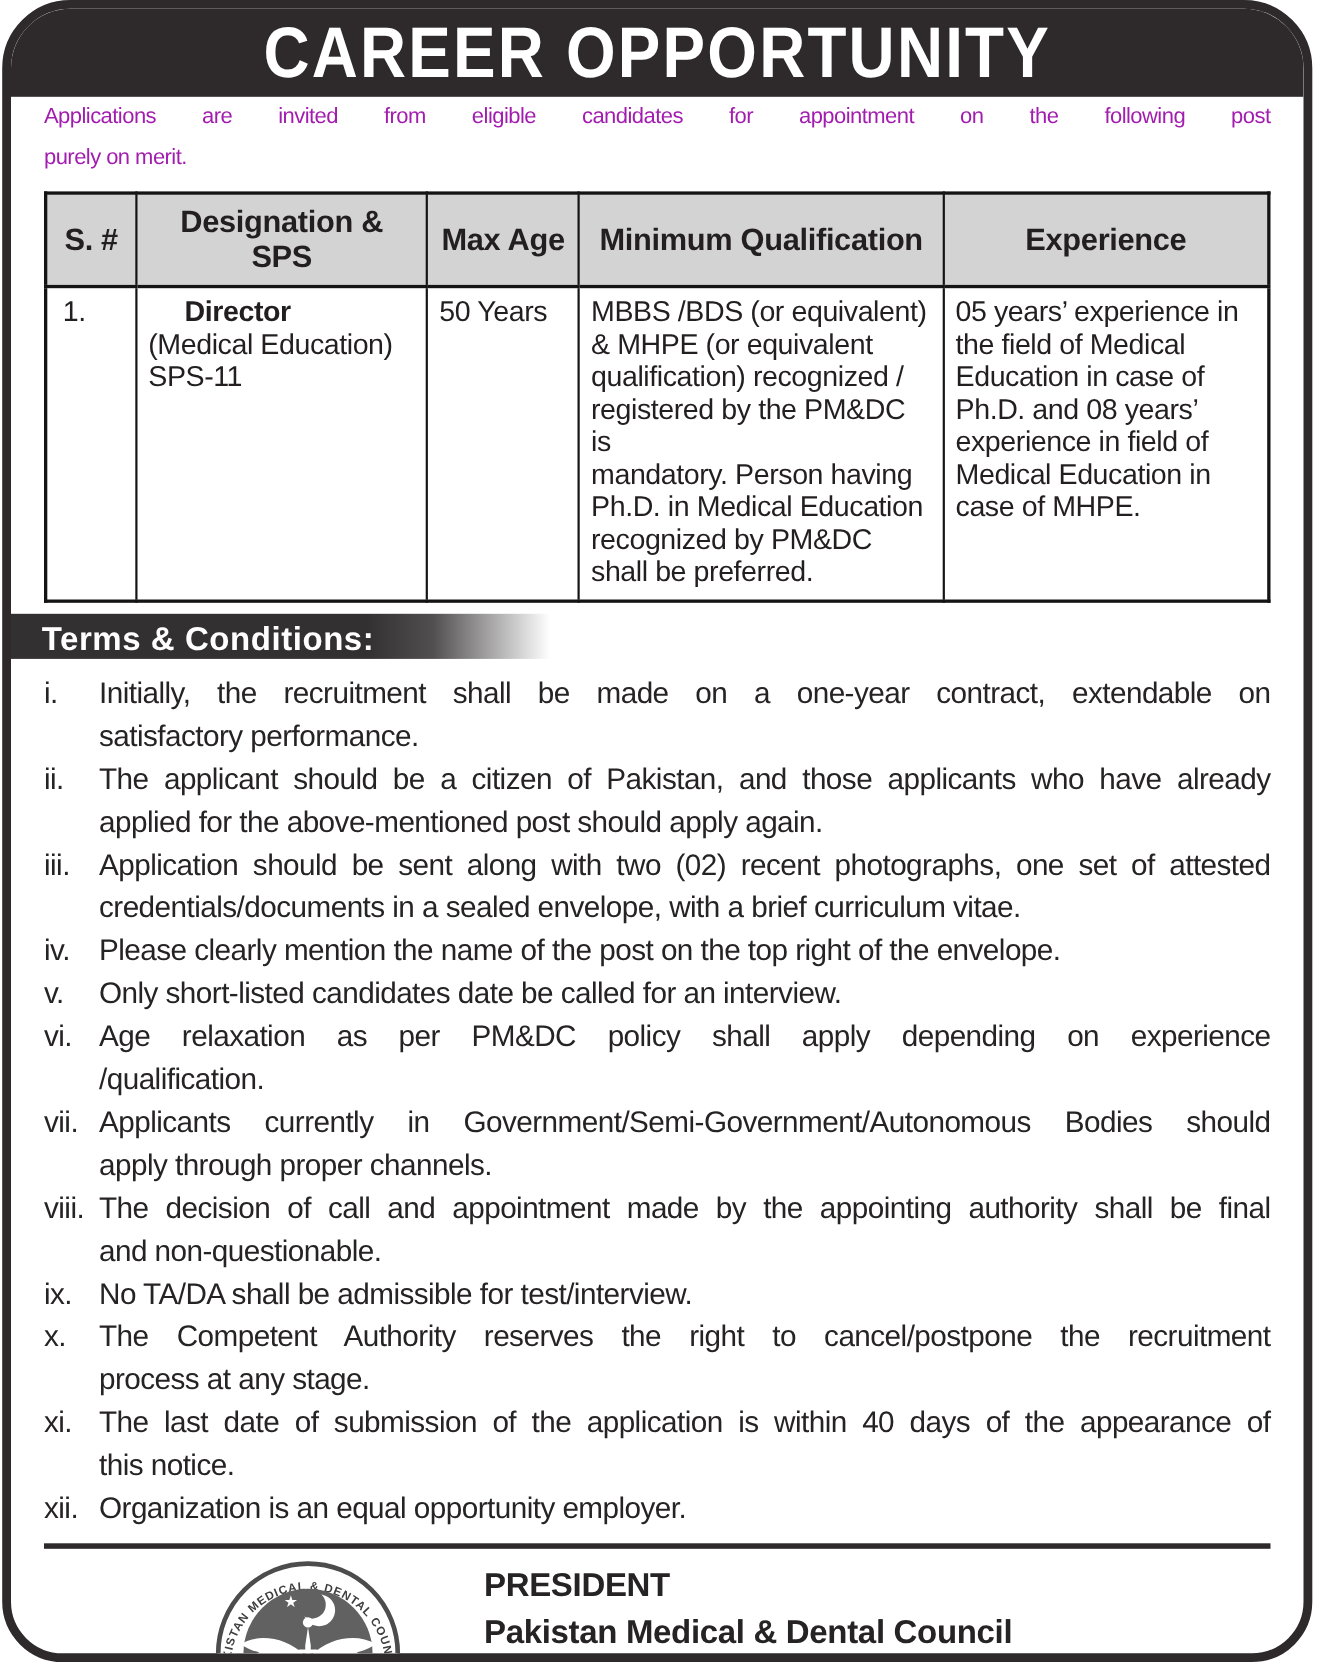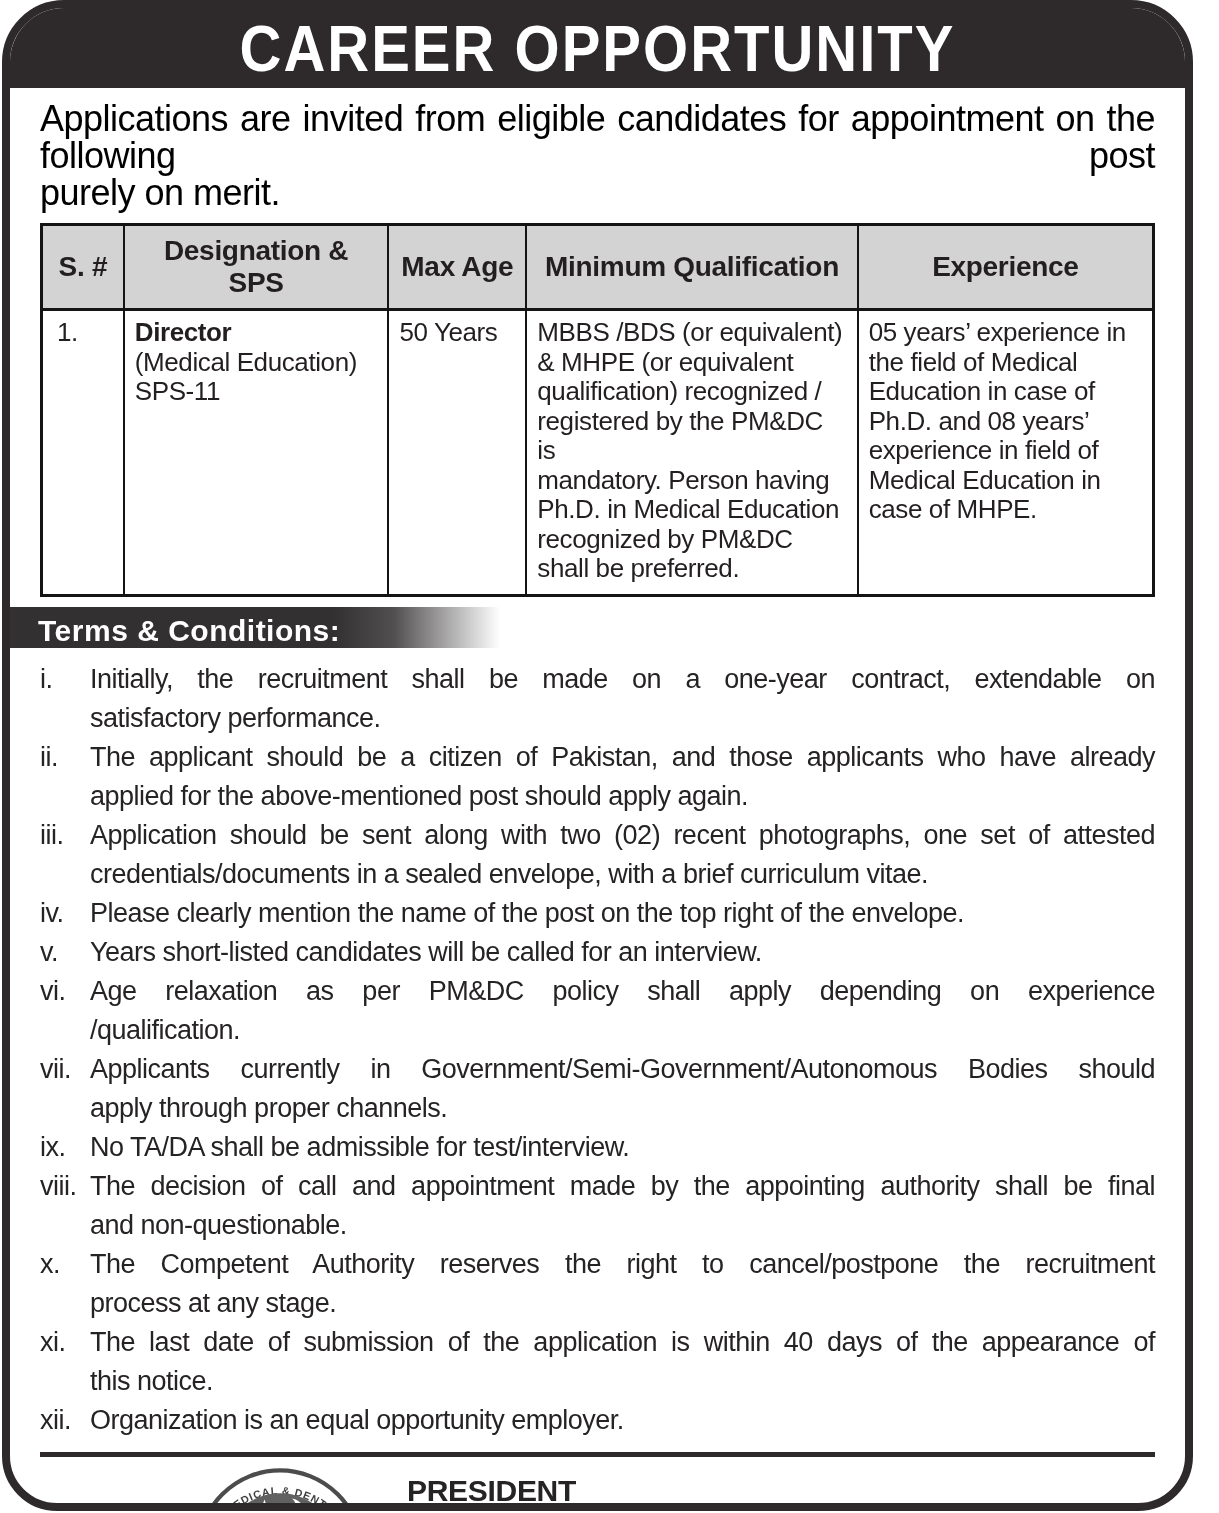--- a/index.html
+++ b/index.html
@@ -11,7 +11,7 @@
   .career-title { color:#ffffff; font-weight:bold; font-size:58px; letter-spacing:2px;
     transform:scaleY(1.12); white-space:nowrap; }
   .content { padding:0 30px; }
-  .intro { margin-top:12px; font-size:36px; line-height:37px; color:#000000; letter-spacing:-0.5px; }
+  .intro { margin-top:0; font-size:20px; line-height:37px; color:#a21caf; letter-spacing:-0.5px; }
   .line.j { text-align:justify; text-align-last:justify; }
 
   table.job-table { margin-top:12px; width:100%; border-collapse:collapse; table-layout:fixed;

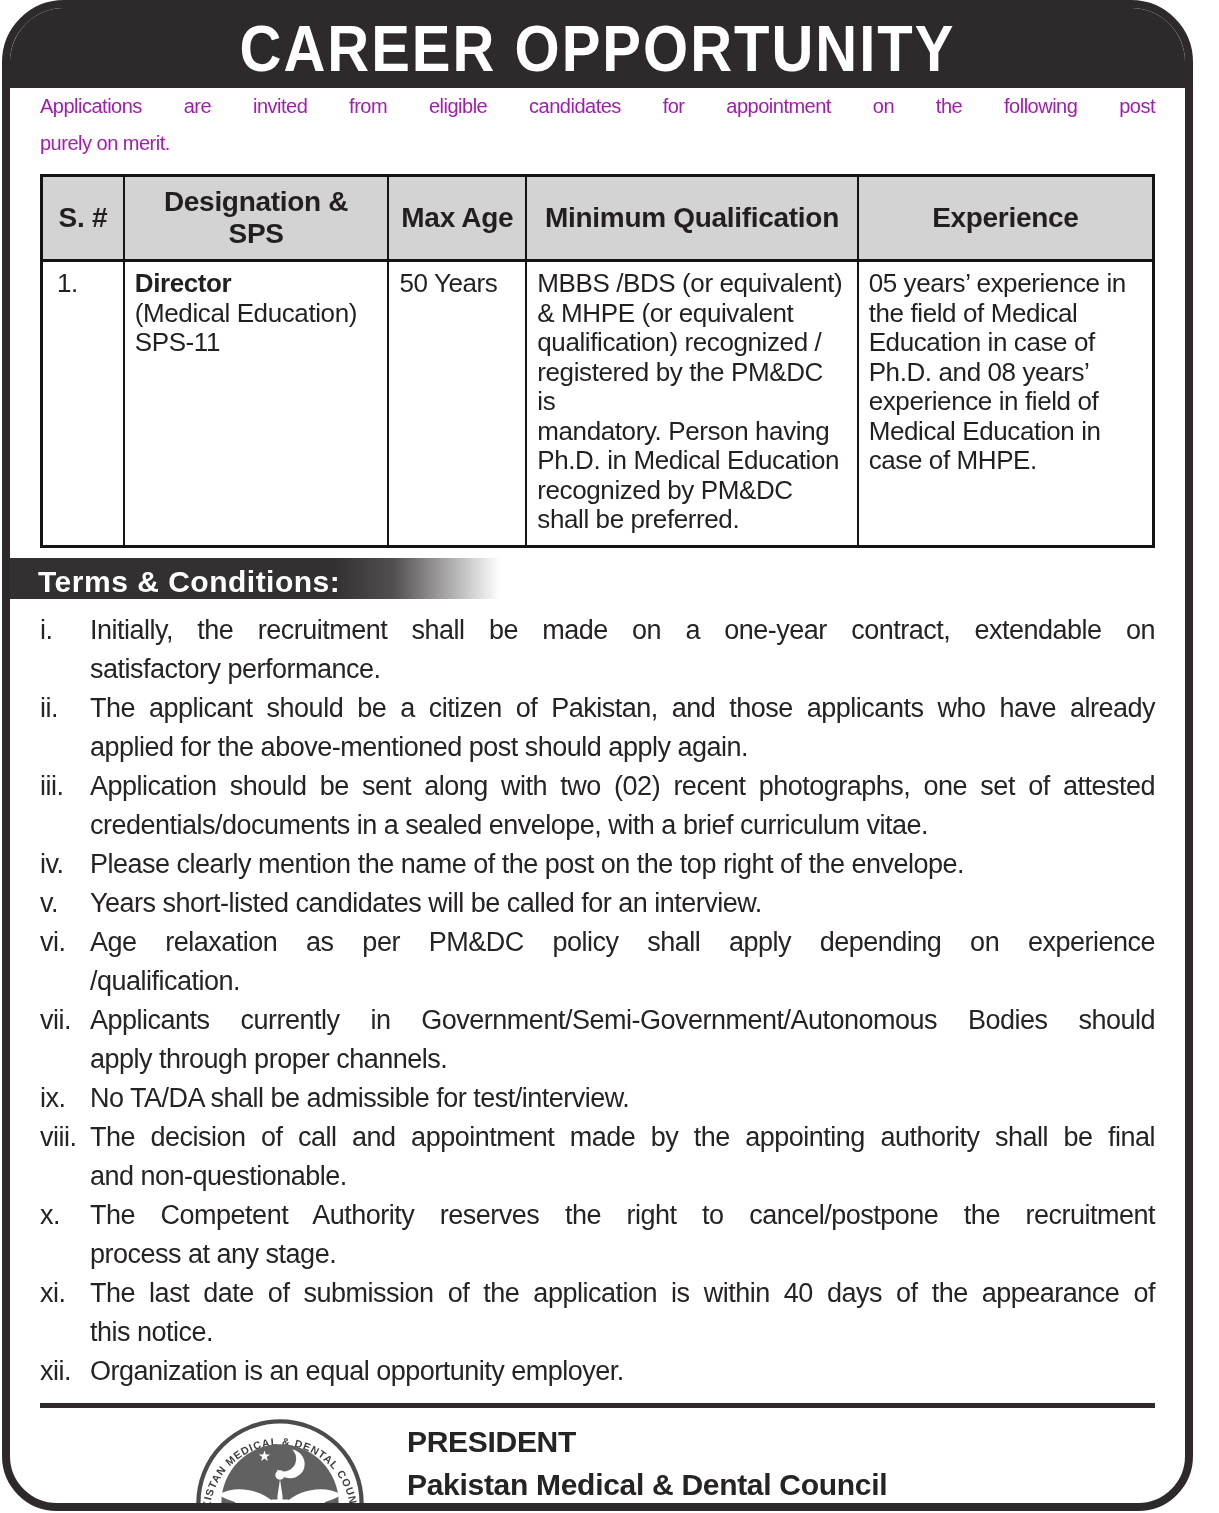--- a/index.html
+++ b/index.html
@@ -21,7 +21,7 @@
   table.job-table td { border:2px solid #141414; vertical-align:top; font-size:26px; line-height:29.5px;
     padding:7px 10px 10px 10px; letter-spacing:-0.4px; }
   .pre { white-space:pre-line; }
-  .bold { font-weight:bold; }
+  .bold { font-weight:bold;margin-left:33px; }
   .col-sno{width:7.4%;} .col-desig{width:23.8%;} .col-age{width:12.4%;}
   .col-qual{width:29.8%;} .col-exp{width:26.6%;}
 

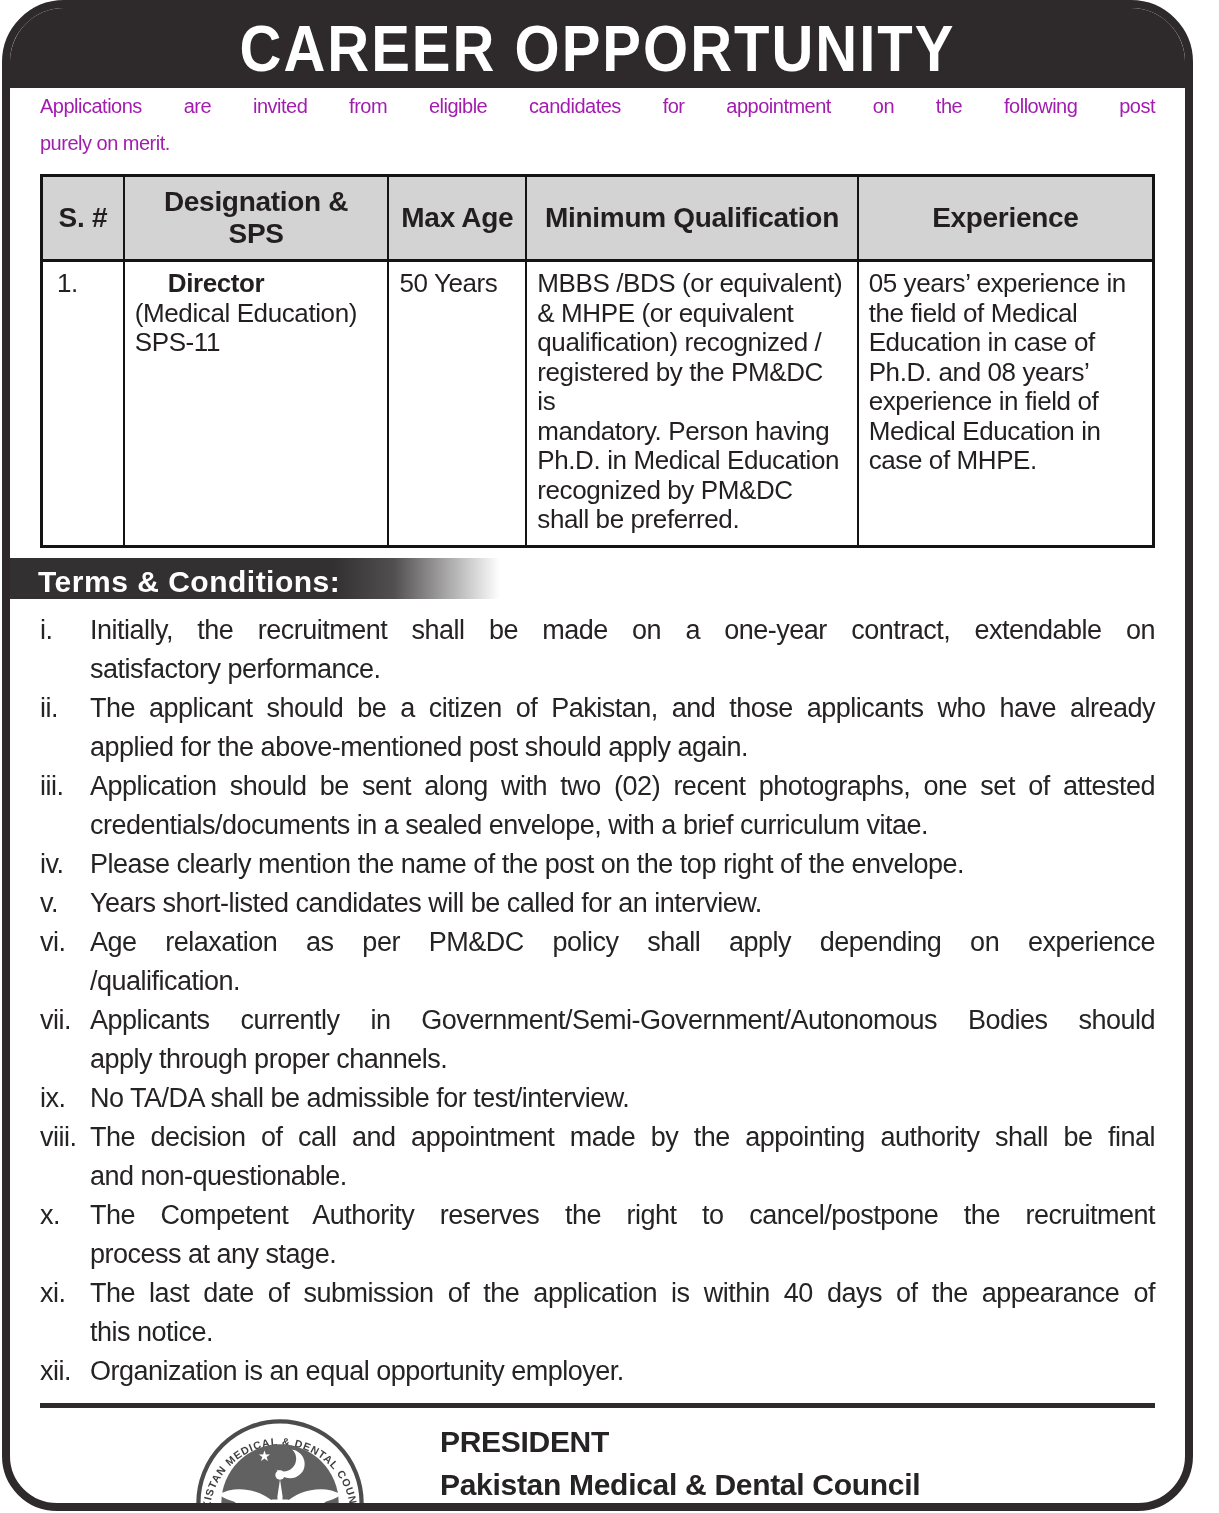--- a/index.html
+++ b/index.html
@@ -140,7 +140,7 @@
         <div class="term-item">
           <div class="term-num">v.</div>
           <div class="term-body">
-            <div class="term-line">Years short-listed candidates will be called for an interview.</div>
+            <div class="term-line">Only short-listed candidates date be called for an interview.</div>
           </div>
         </div>
         <div class="term-item">

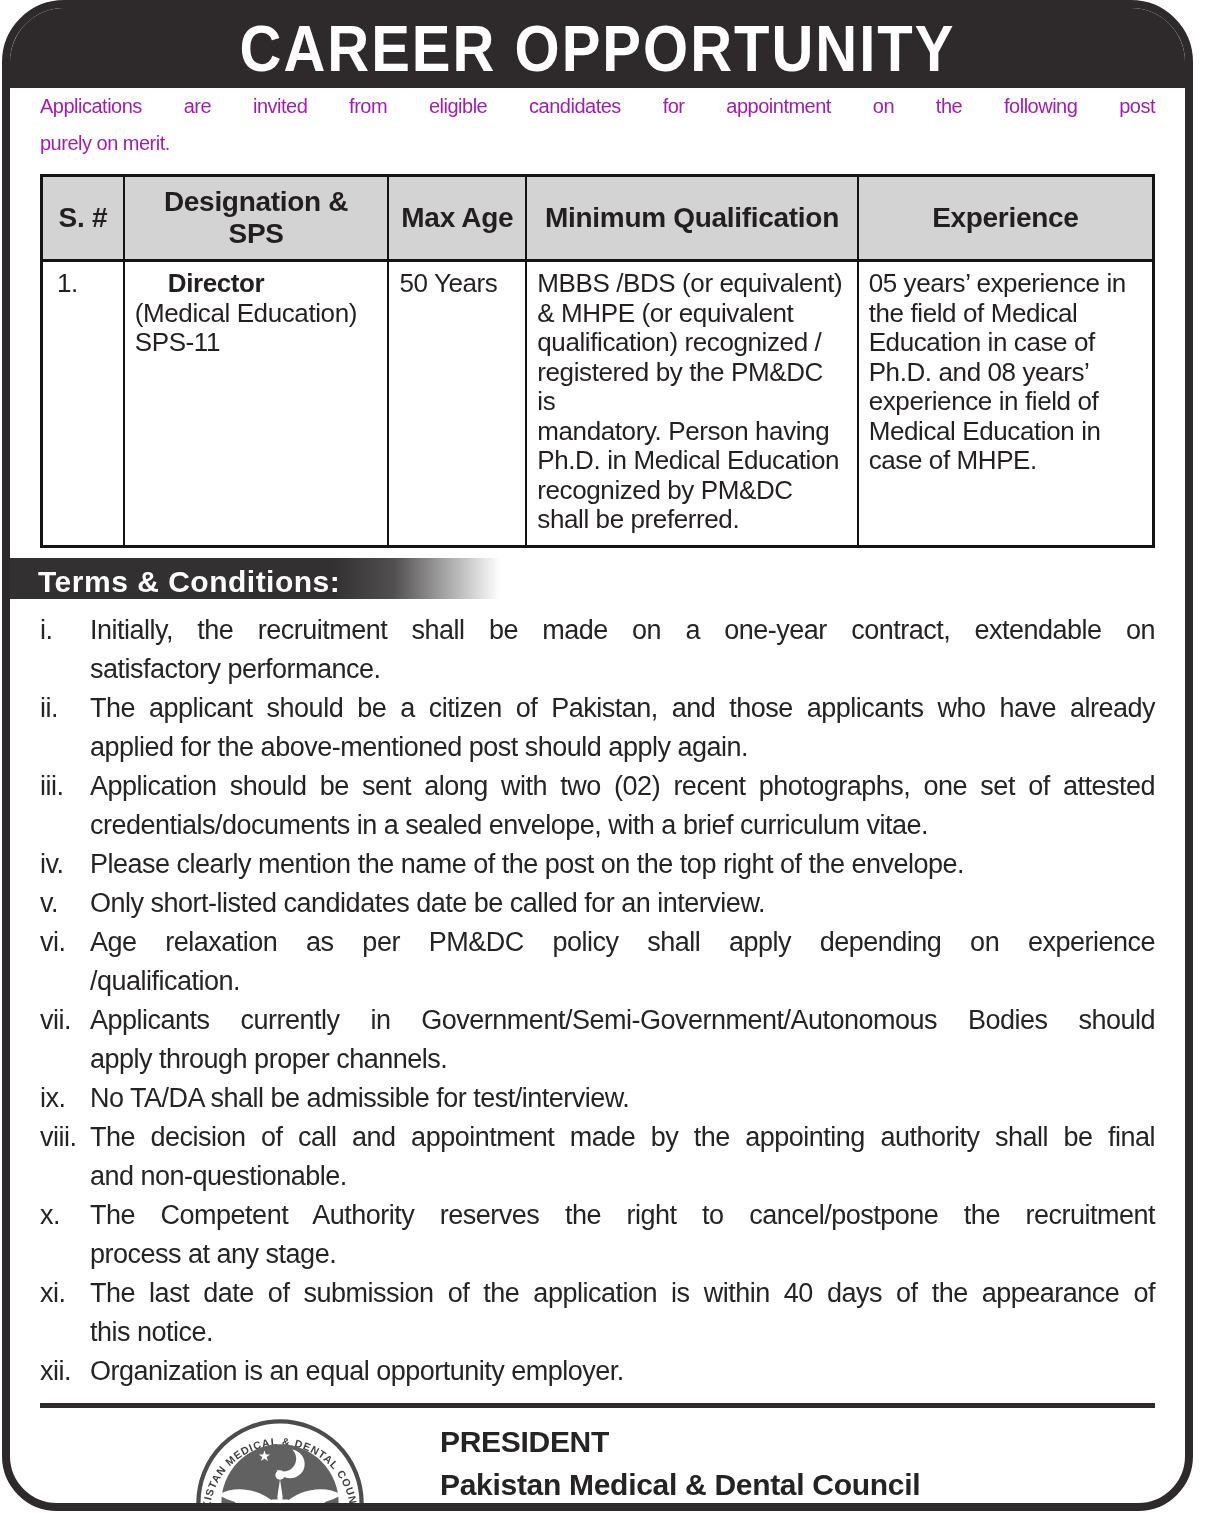--- a/index.html
+++ b/index.html
@@ -158,16 +158,16 @@
           </div>
         </div>
         <div class="term-item">
-          <div class="term-num">ix.</div>
-          <div class="term-body">
-            <div class="term-line">No TA/DA shall be admissible for test/interview.</div>
-          </div>
-        </div>
-        <div class="term-item">
           <div class="term-num">viii.</div>
           <div class="term-body">
             <div class="term-line j">The decision of call and appointment made by the appointing authority shall be final</div>
             <div class="term-line">and non-questionable.</div>
+          </div>
+        </div>
+        <div class="term-item">
+          <div class="term-num">ix.</div>
+          <div class="term-body">
+            <div class="term-line">No TA/DA shall be admissible for test/interview.</div>
           </div>
         </div>
         <div class="term-item">

